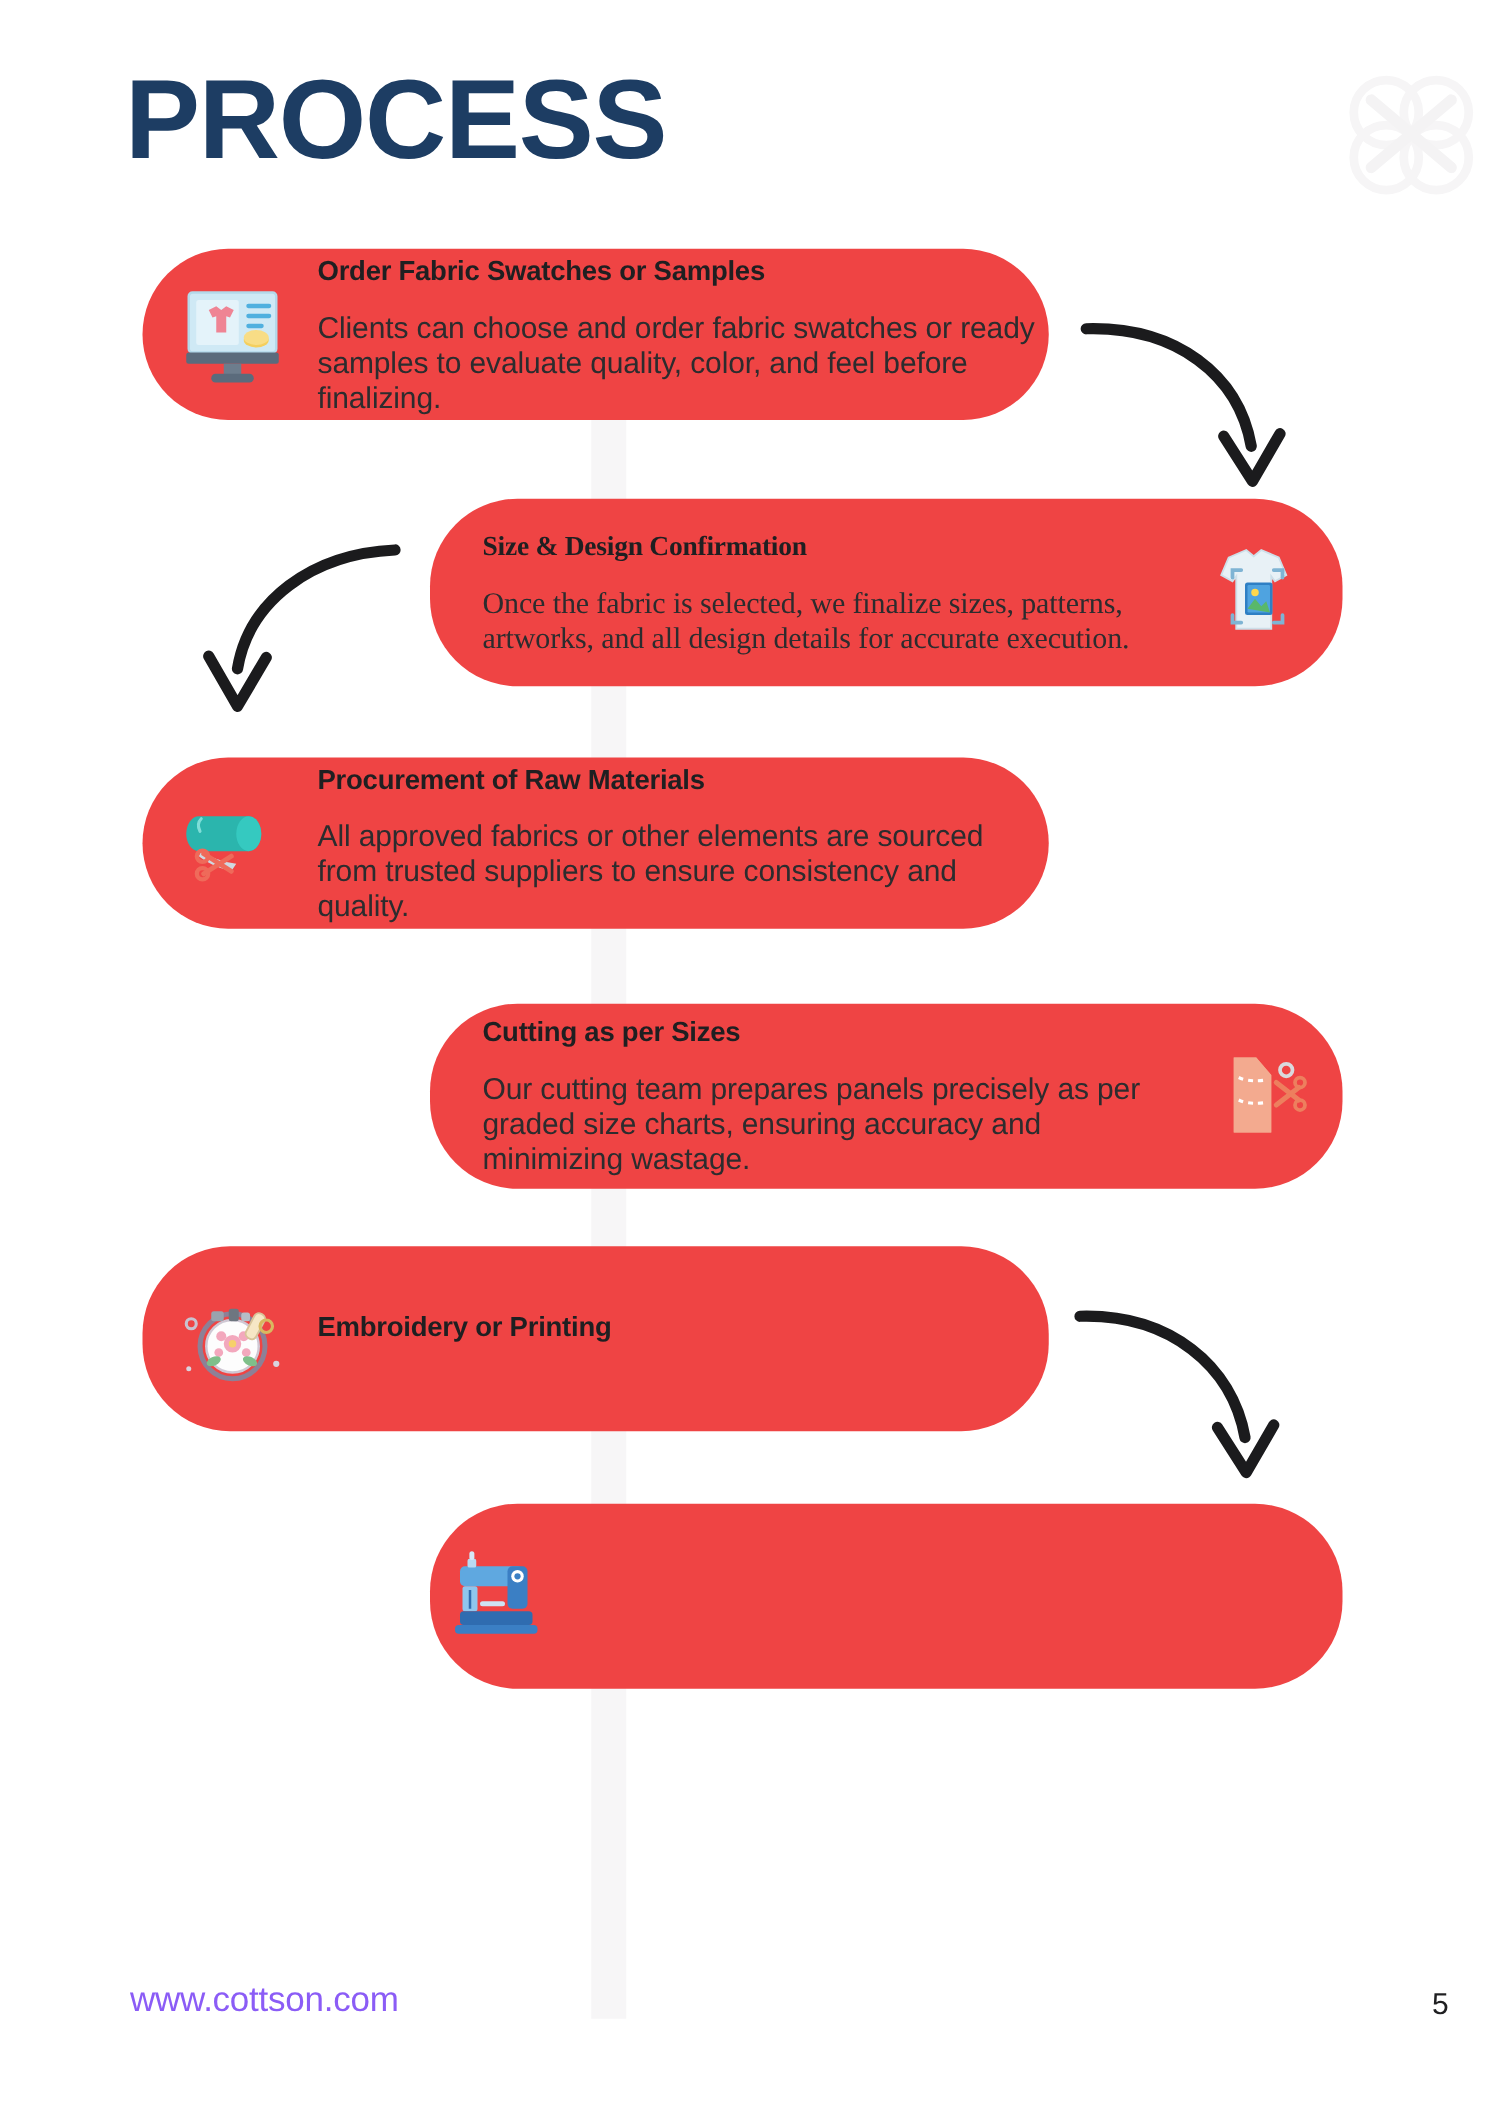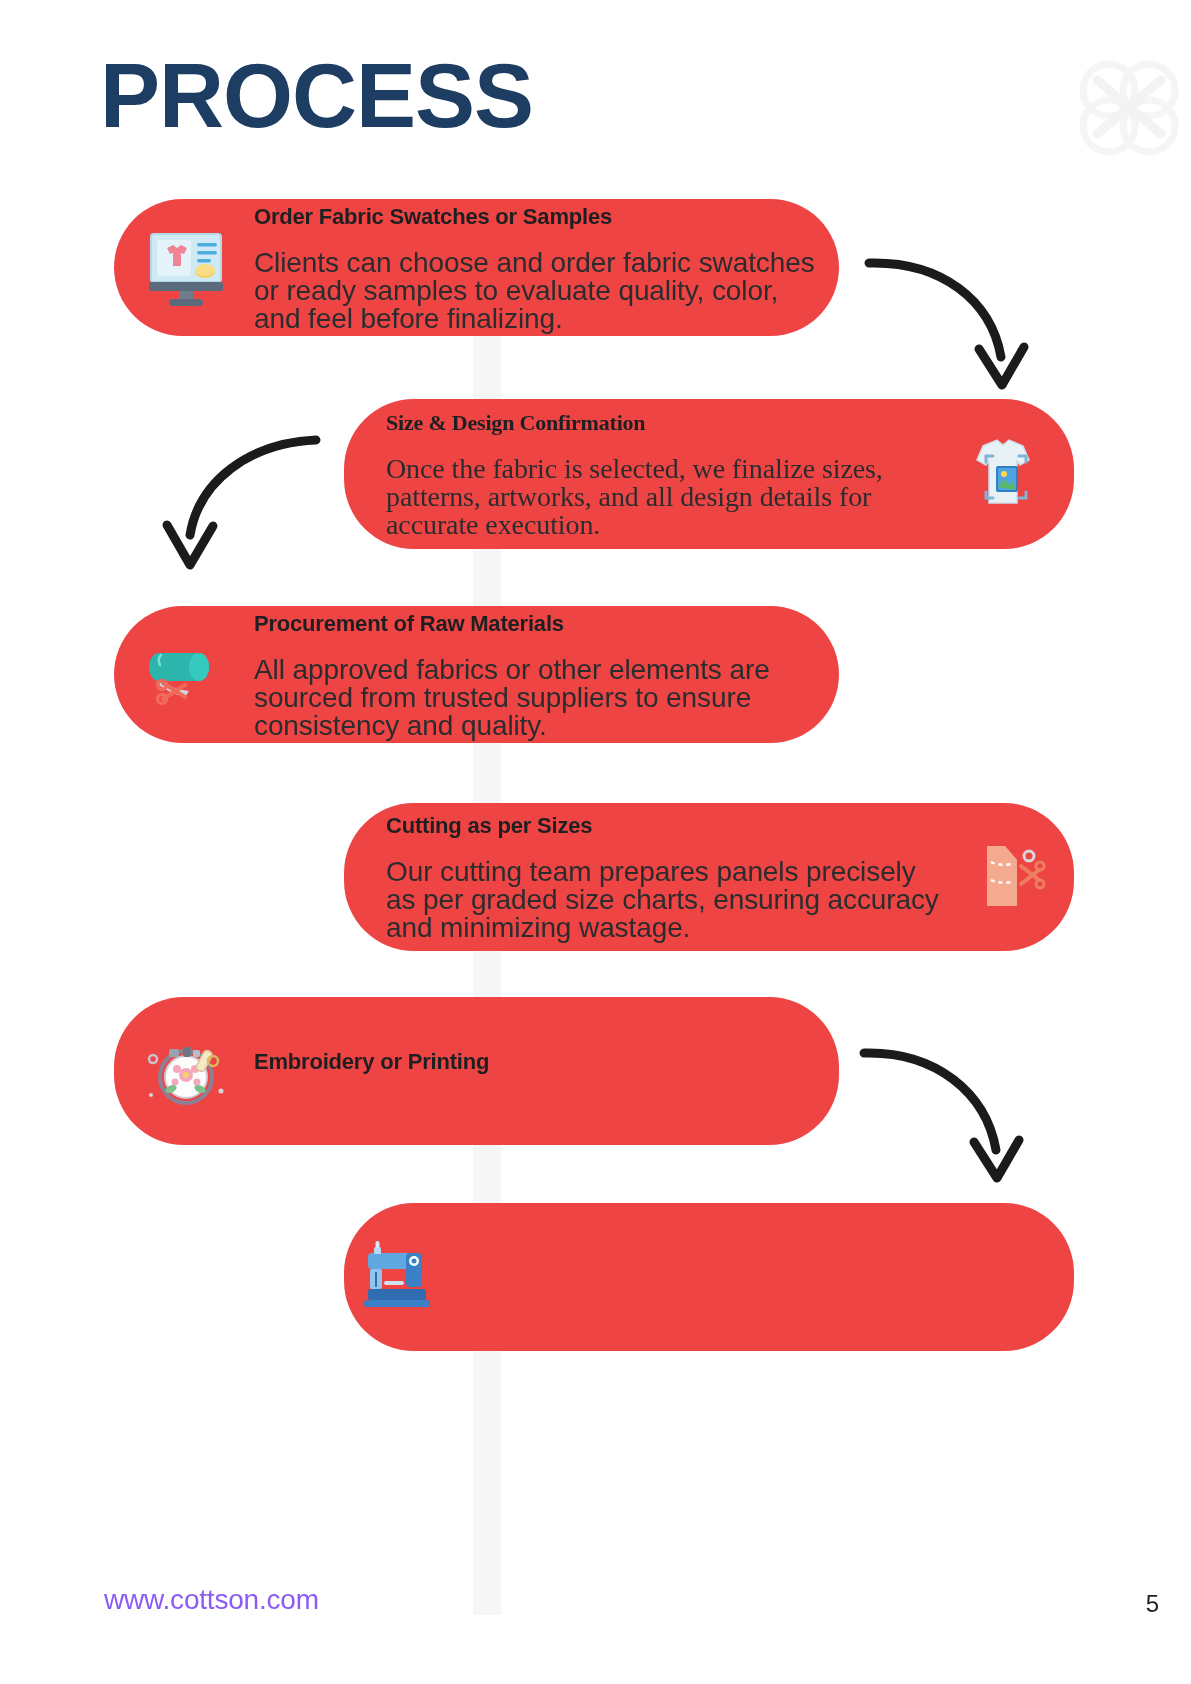--- a/index.html
+++ b/index.html
@@ -96,7 +96,7 @@
   }
 
   .step-desc {
-    font-size: 28px;
+    font-size: 24px;
     line-height: 28px;
     color: #2c2c2e;
     letter-spacing: -0.1px;

